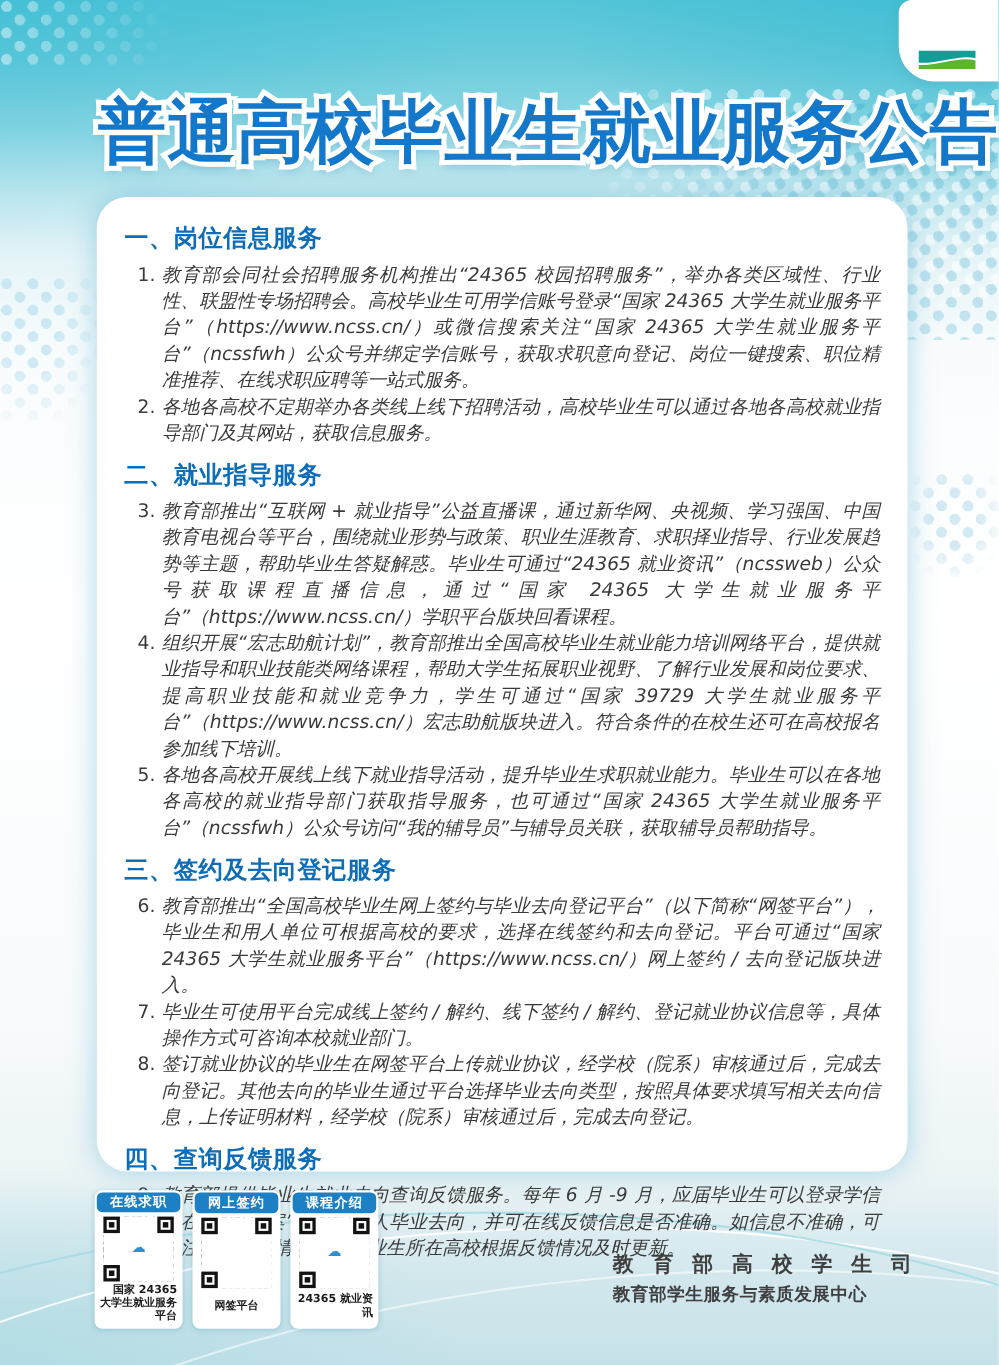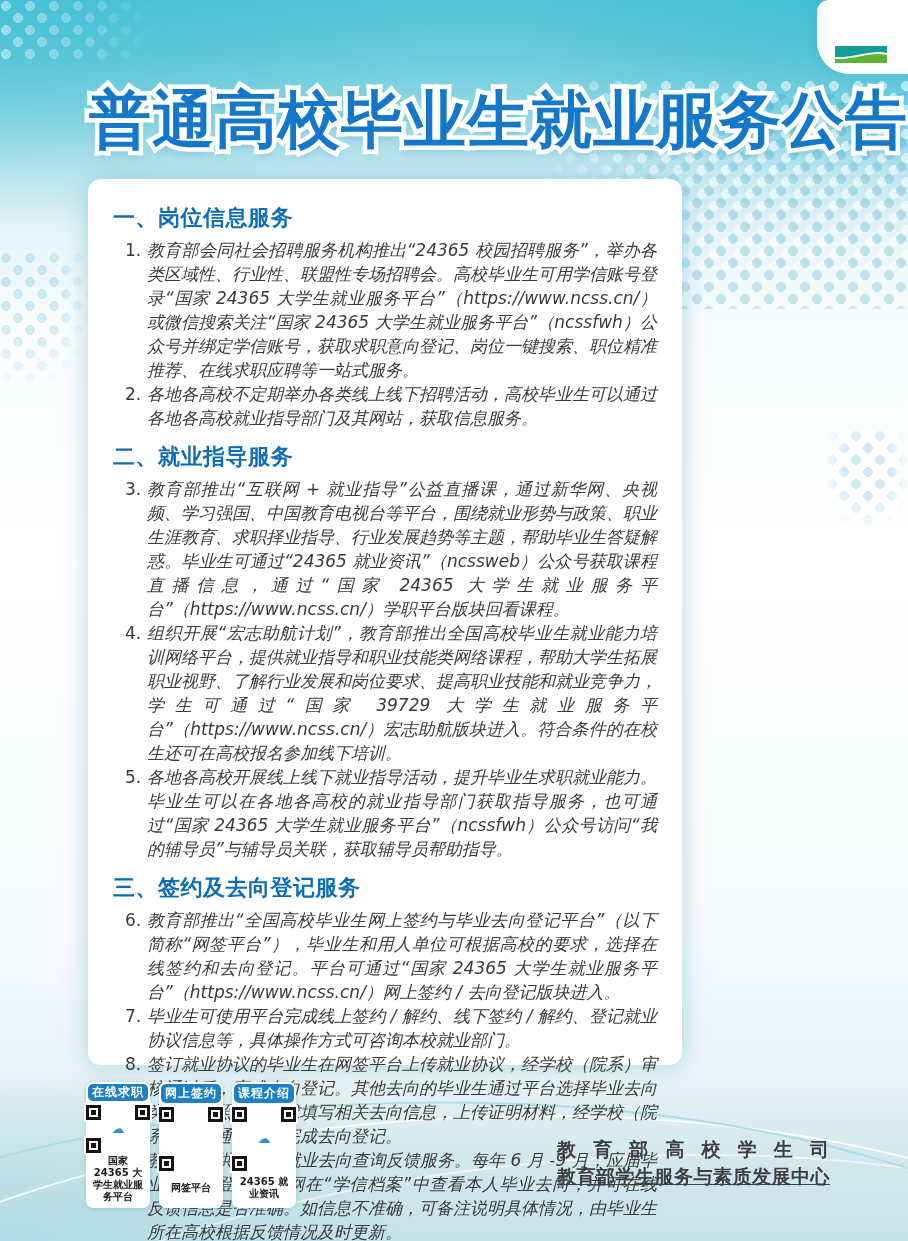--- a/index.html
+++ b/index.html
@@ -50,8 +50,8 @@
     text-shadow:0 5px 9px rgba(50,125,175,.38);}
   .title-fill{position:relative;color:#1478ca;}
   
-  .card{position:absolute;left:88px;top:179px;width:594px;height:886px;background:#ffffff;
-    border-radius:13px;box-shadow:0 0 24px rgba(96,182,214,.50);
+  .card{position:absolute;left:88px;top:179px;width:737px;height:886px;background:#ffffff;
+    border-radius:28px;box-shadow:0 0 24px rgba(96,182,214,.50);
     padding:26px 25px 0 25px;box-sizing:border-box;}
   .sec-h{font-size:22px;line-height:26px;font-weight:bold;color:#0d6db6;margin:14px 0 7px;letter-spacing:.5px;}
   .sec-h.first{margin-top:0;}

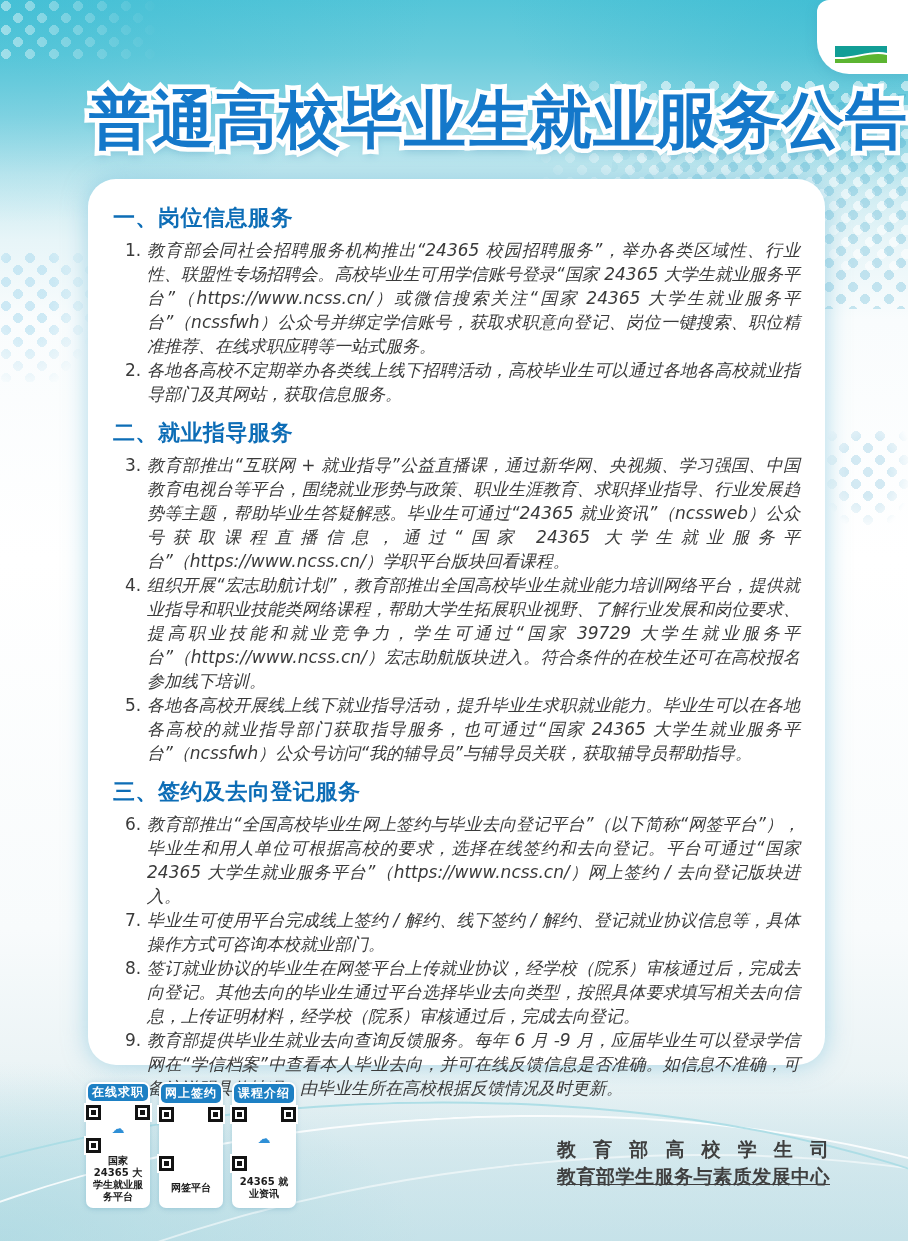--- a/index.html
+++ b/index.html
@@ -148,6 +148,7 @@
       <p class="txt">签订就业协议的毕业生在网签平台上传就业协议，经学校（院系）审核通过后，完成去向登记。其他去向的毕业生通过平台选择毕业去向类型，按照具体要求填写相关去向信息，上传证明材料，经学校（院系）审核通过后，完成去向登记。</p>
     </div>
 
+    <h2 class="sec-h">四、查询反馈服务</h2>
     <div class="item">
       <span class="num">9.</span>
       <p class="txt">教育部提供毕业生就业去向查询反馈服务。每年 6 月 -9 月，应届毕业生可以登录学信网在“学信档案”中查看本人毕业去向，并可在线反馈信息是否准确。如信息不准确，可备注说明具体情况，由毕业生所在高校根据反馈情况及时更新。</p>

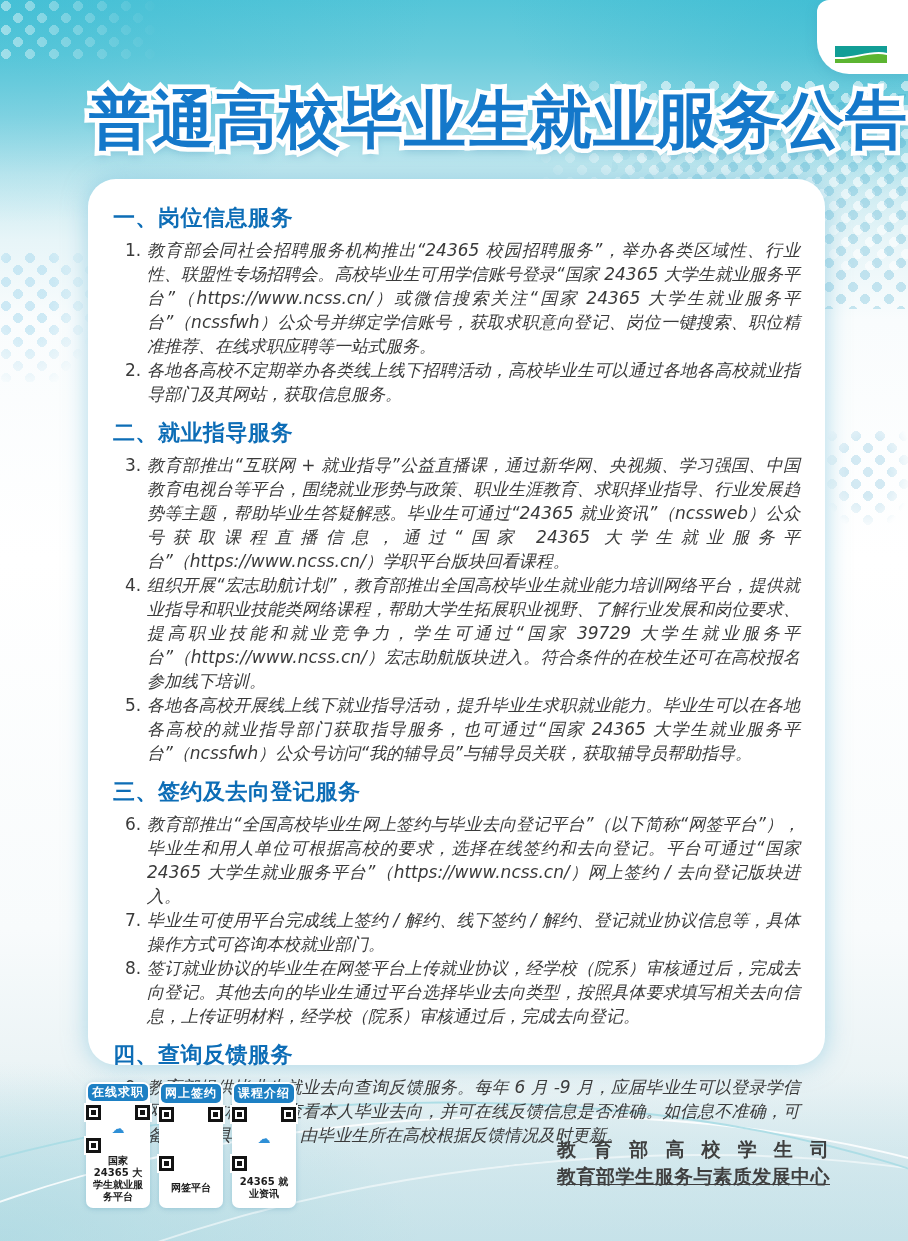--- a/index.html
+++ b/index.html
@@ -60,7 +60,7 @@
   .txt{flex:1;margin:0;text-align:justify;font-style:italic;}
   
   .qrrow{position:absolute;left:86px;top:1082px;display:flex;gap:9px;}
-  .qrcard{width:64px;height:126px;background:#fff;border-radius:7px;padding:2px;box-sizing:border-box;
+  .qrcard{width:80px;height:126px;background:#fff;border-radius:7px;padding:2px;box-sizing:border-box;
     box-shadow:0 1px 5px rgba(80,150,180,.35);display:flex;flex-direction:column;align-items:center;}
   .qrtab{width:100%;height:19px;background:#1d80c4;border-radius:5px;color:#fff;font-size:12px;
     font-weight:bold;display:flex;align-items:center;justify-content:center;letter-spacing:1px;box-sizing:border-box;}

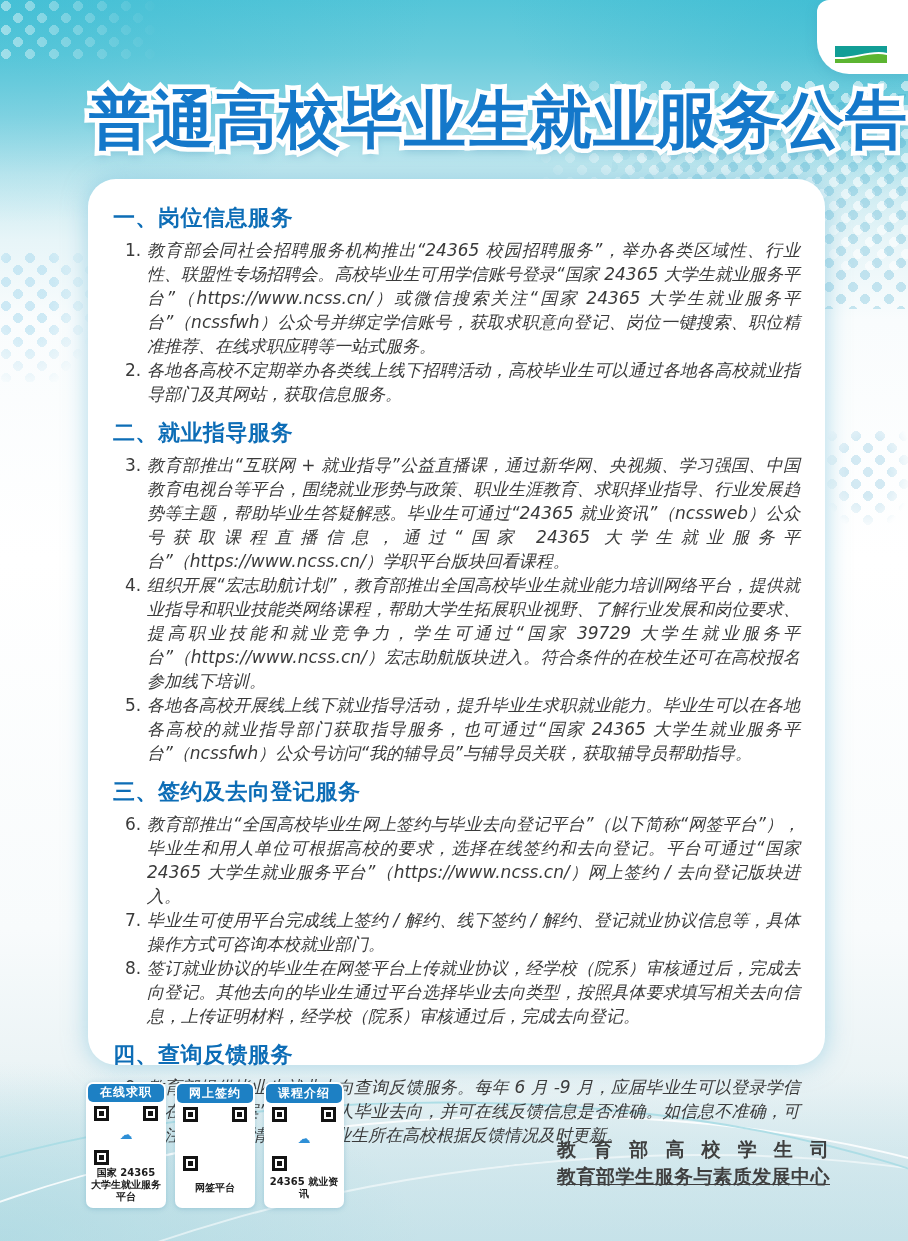--- a/index.html
+++ b/index.html
@@ -74,7 +74,7 @@
   .fp.tl{left:0;top:0}.fp.tr{right:0;top:0}.fp.bl{left:0;bottom:0}
   .qrcloud{position:absolute;left:50%;top:50%;transform:translate(-50%,-50%);width:18px;height:16px;
     background:#fff;border-radius:3px;color:#2e8fd6;font-size:13px;line-height:16px;text-align:center;font-weight:bold;}
-  .qrcap{flex:1;display:flex;align-items:center;justify-content:center;text-align:center;
+  .qrcap{flex:1;display:flex;align-items:center;justify-content:center;text-align:right;
     font-size:10px;font-weight:bold;color:#1c1c1c;line-height:12px;padding:2px 3px 3px;}
   
   .org{position:absolute;right:79px;top:1136px;width:272px;color:#3f3f3f;font-weight:bold;}

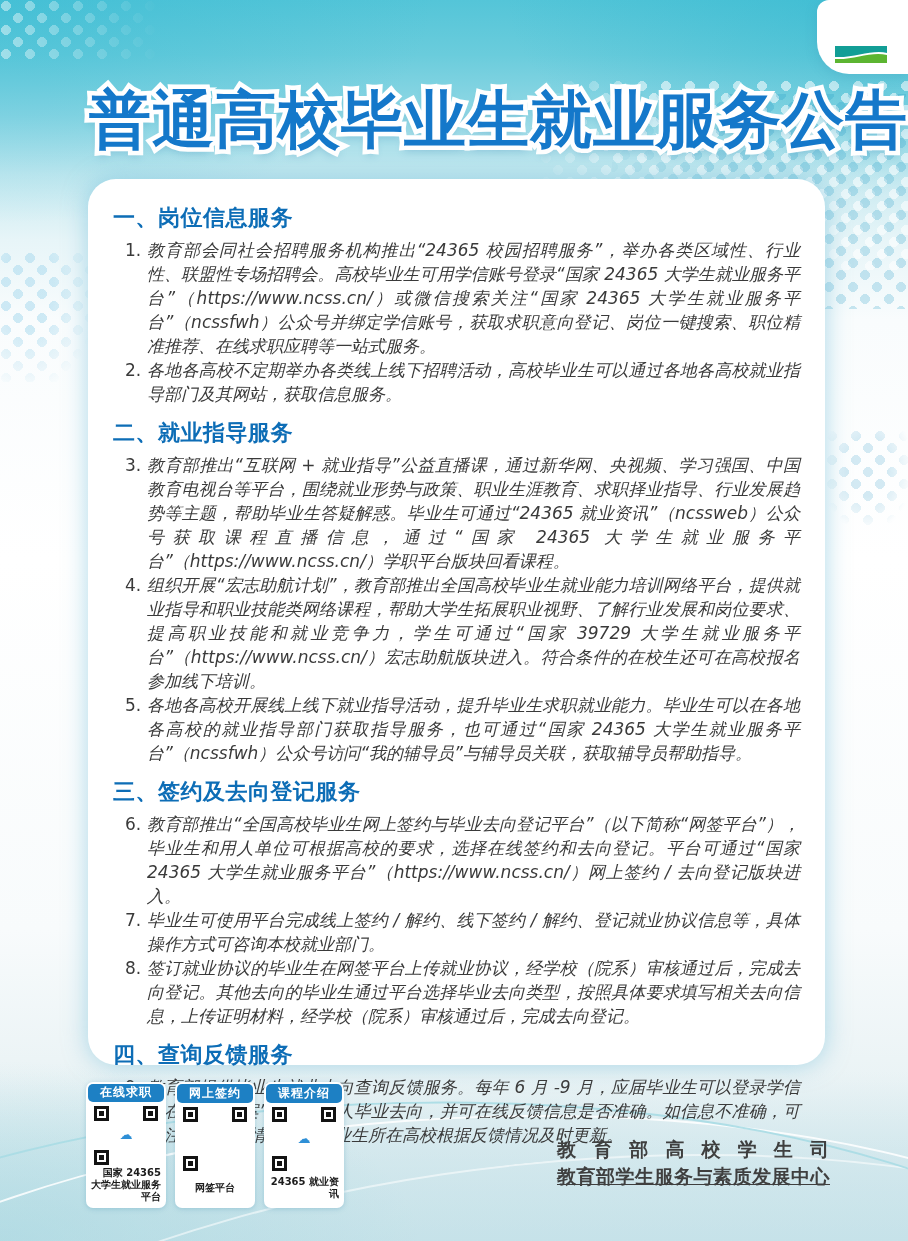--- a/index.html
+++ b/index.html
@@ -79,7 +79,7 @@
   
   .org{position:absolute;right:79px;top:1136px;width:272px;color:#3f3f3f;font-weight:bold;}
   .org-l1{font-size:19px;line-height:27px;text-align:justify;text-align-last:justify;}
-  .org-l2{font-size:19px;line-height:27px;letter-spacing:.5px;white-space:nowrap;text-decoration:underline;}
+  .org-l2{font-size:16px;line-height:27px;letter-spacing:.5px;white-space:nowrap;}
 </style>
 </head>
 <body>

